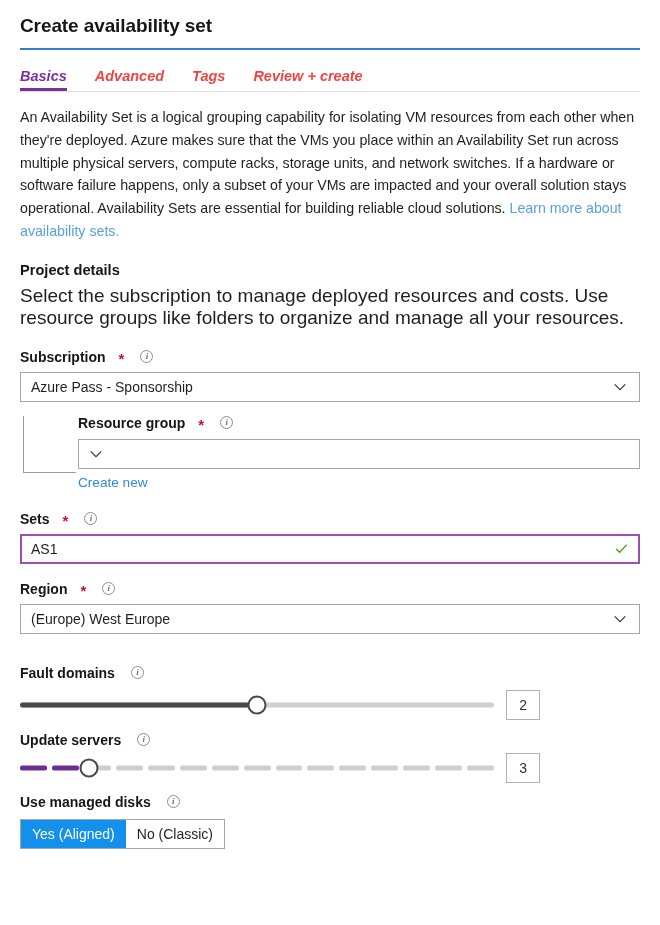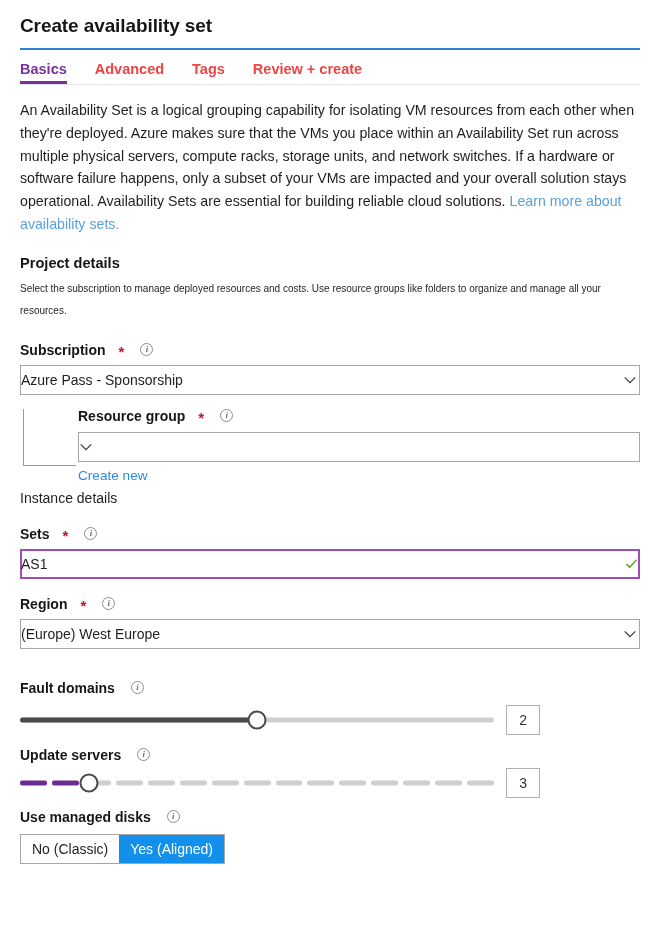--- a/index.html
+++ b/index.html
@@ -45,11 +45,12 @@
     align-items: flex-end;
     gap: 28px;
     position: relative;
-    margin-top: 7px;
+    margin-top: 14px;
     height: 28px;
     border-bottom: 1px solid #e3e3e3;
     width: 620px;
     box-sizing: border-box;
+    font-style: italic;
   }
   .tab {
     font-size: 14.5px;

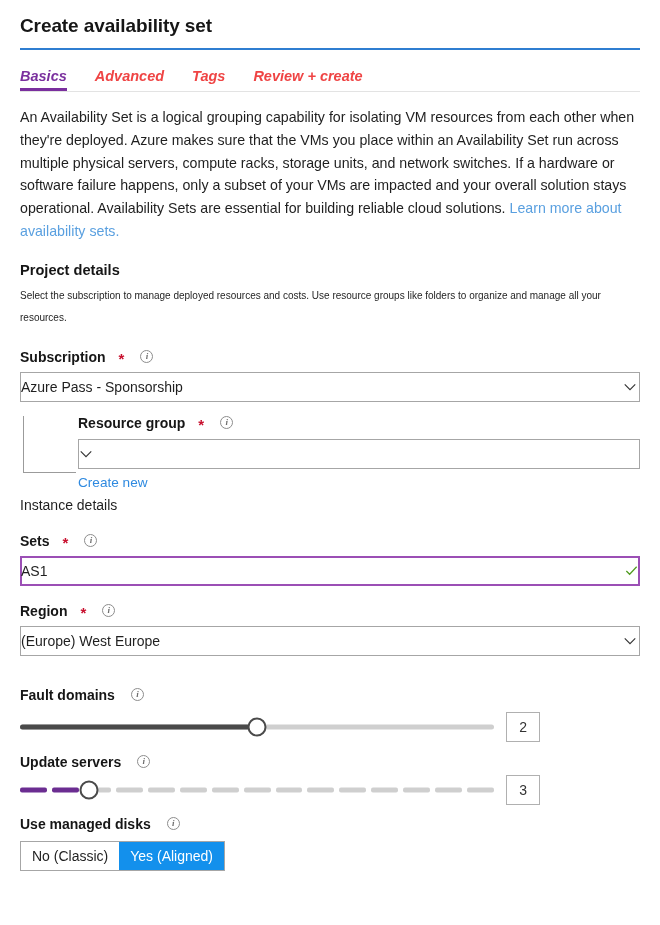--- a/index.html
+++ b/index.html
@@ -88,7 +88,7 @@
     margin-top: 19px;
   }
   .section-desc {
-    font-size: 10px;
+    font-size: 19px;
     line-height: 22.5px;
     color: #1f1f1f;
     margin-top: 7px;

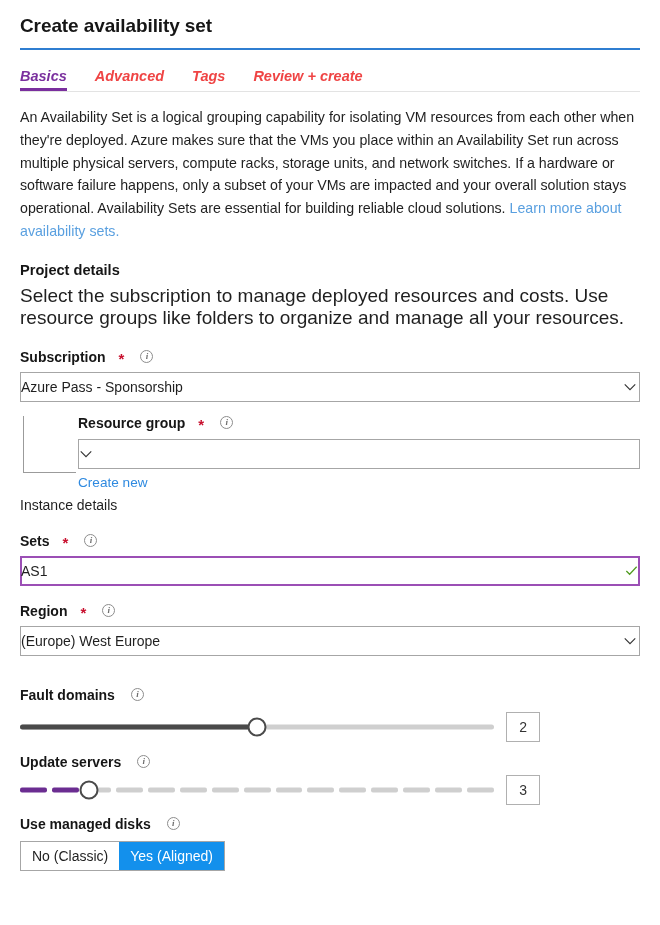--- a/index.html
+++ b/index.html
@@ -138,7 +138,7 @@
     background: #fff;
     display: flex;
     align-items: center;
-    padding: 0 0;
+    padding: 0 10px;
     font-size: 14px;
     color: #1f1f1f;
     position: relative;

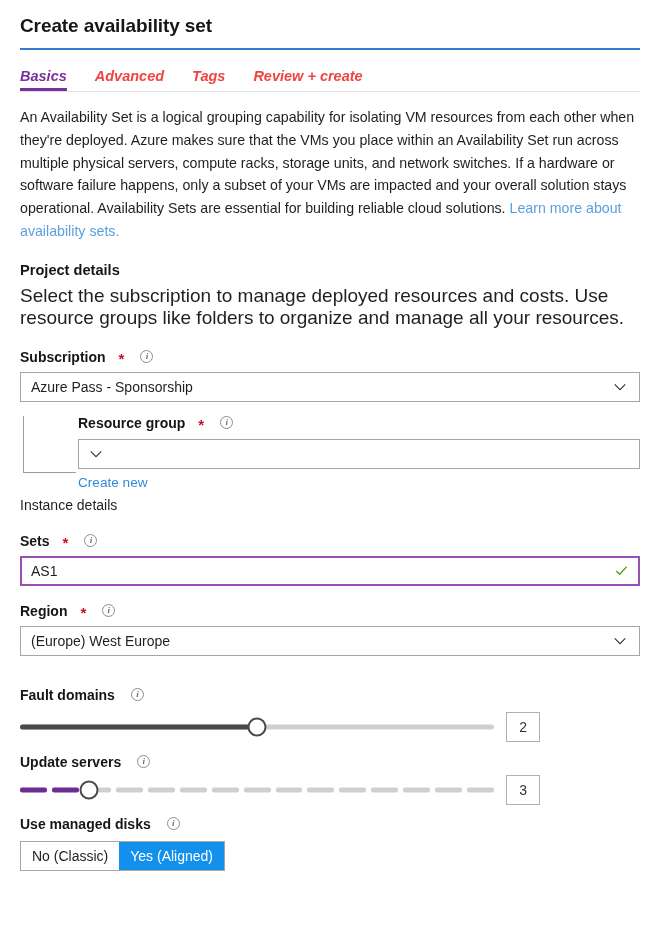--- a/index.html
+++ b/index.html
@@ -347,7 +347,6 @@
   <div class="createnew">Create new</div>
 
   
-  <div class="instance-details">Instance details</div>
 
   
   <div class="row" style="margin-top:19px;">

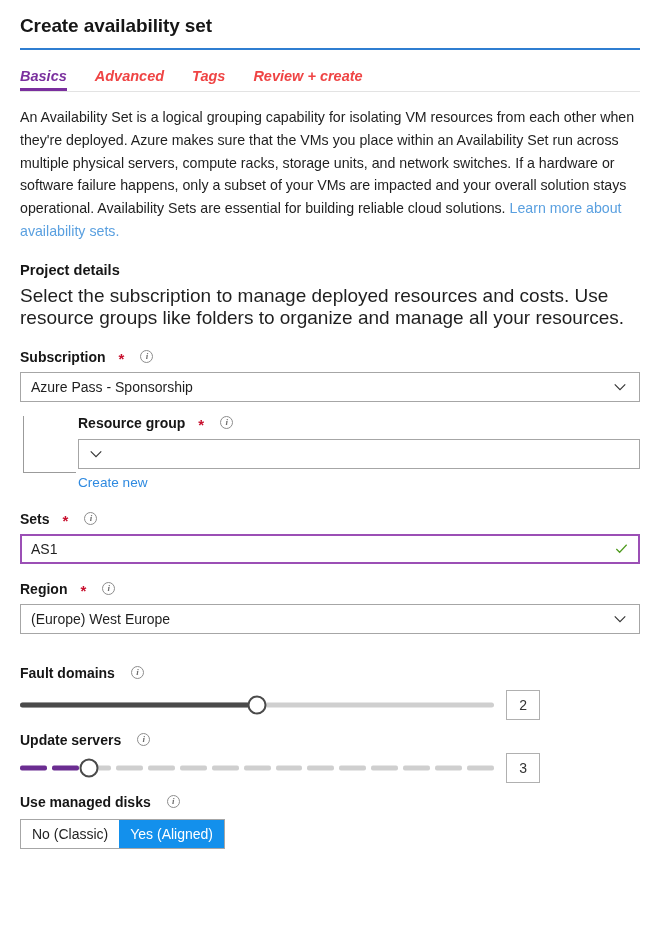--- a/index.html
+++ b/index.html
@@ -432,8 +432,8 @@
       <span class="info-icon">i</span>
     </div>
     <div class="toggle-group">
+      <div class="toggle-btn selected">Yes (Aligned)</div>
       <div class="toggle-btn">No (Classic)</div>
-      <div class="toggle-btn selected">Yes (Aligned)</div>
     </div>
   </div>
 

